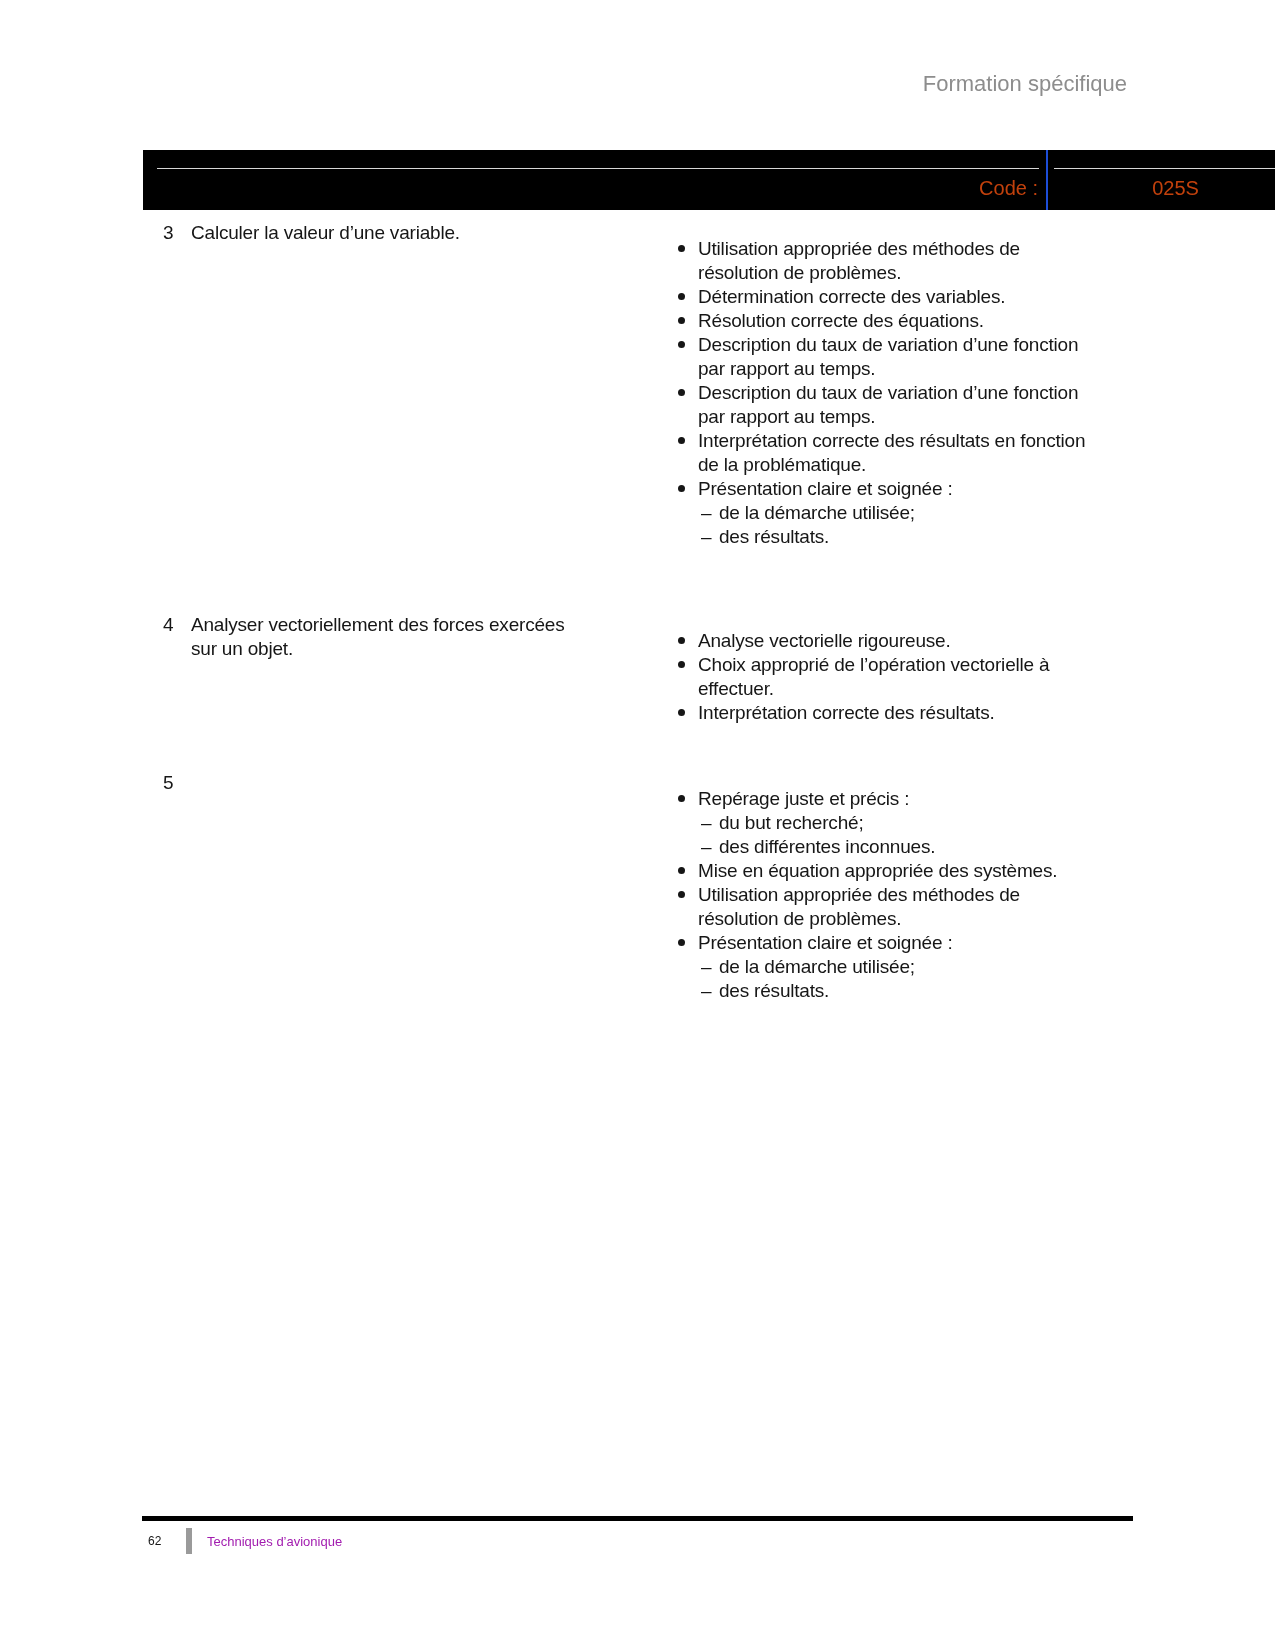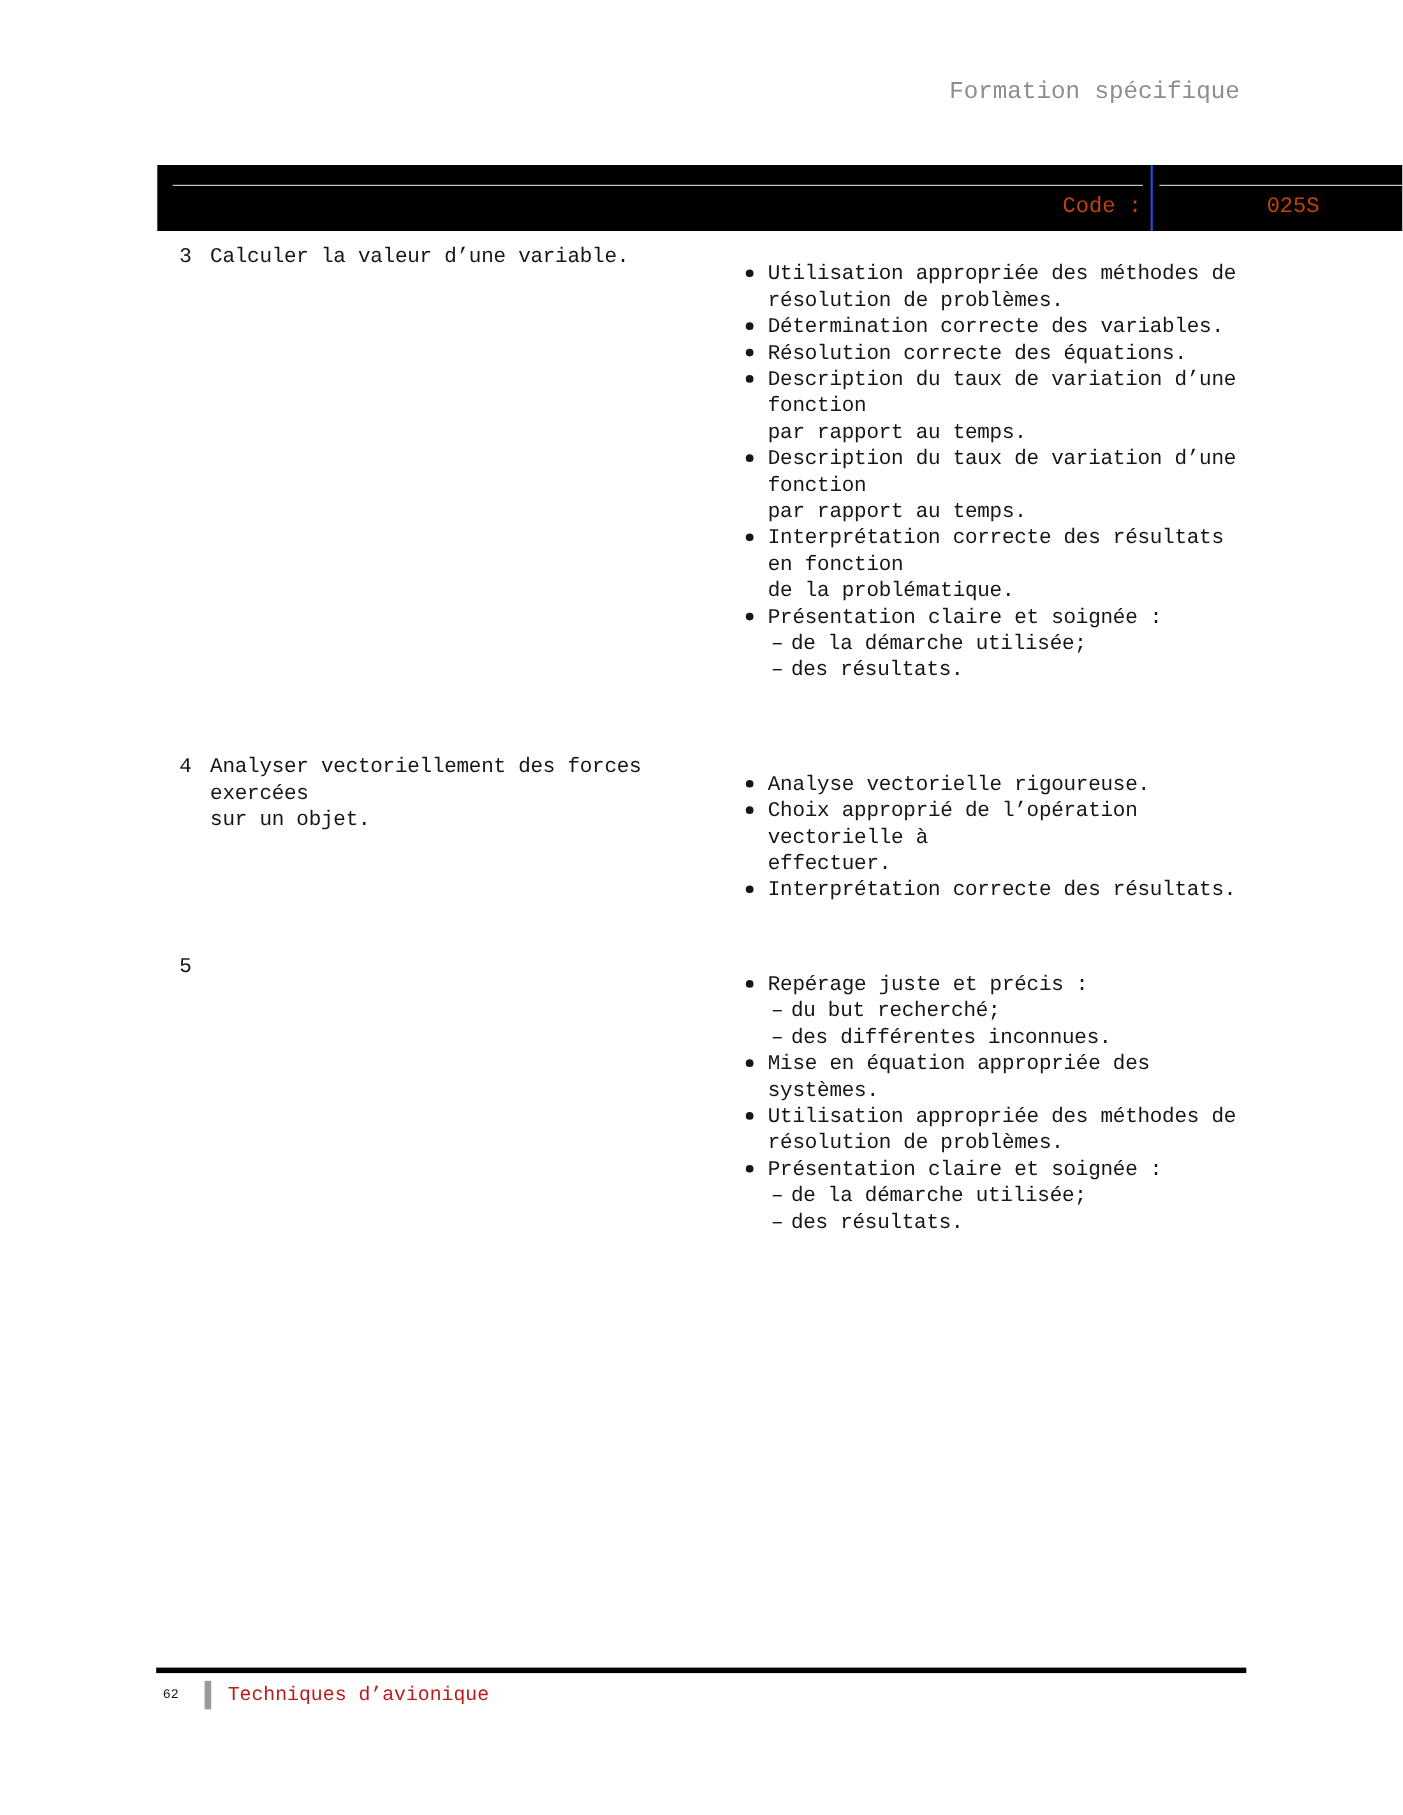--- a/index.html
+++ b/index.html
@@ -5,7 +5,7 @@
   html,body { margin:0; padding:0; background:#ffffff; }
   .page {
     position:relative; width:1275px; height:1650px; background:#ffffff;
-    font-family:Liberation Mono, monospace;
+    font-family:Liberation Sans, sans-serif;
     color:#161616; overflow:hidden;
   }
 

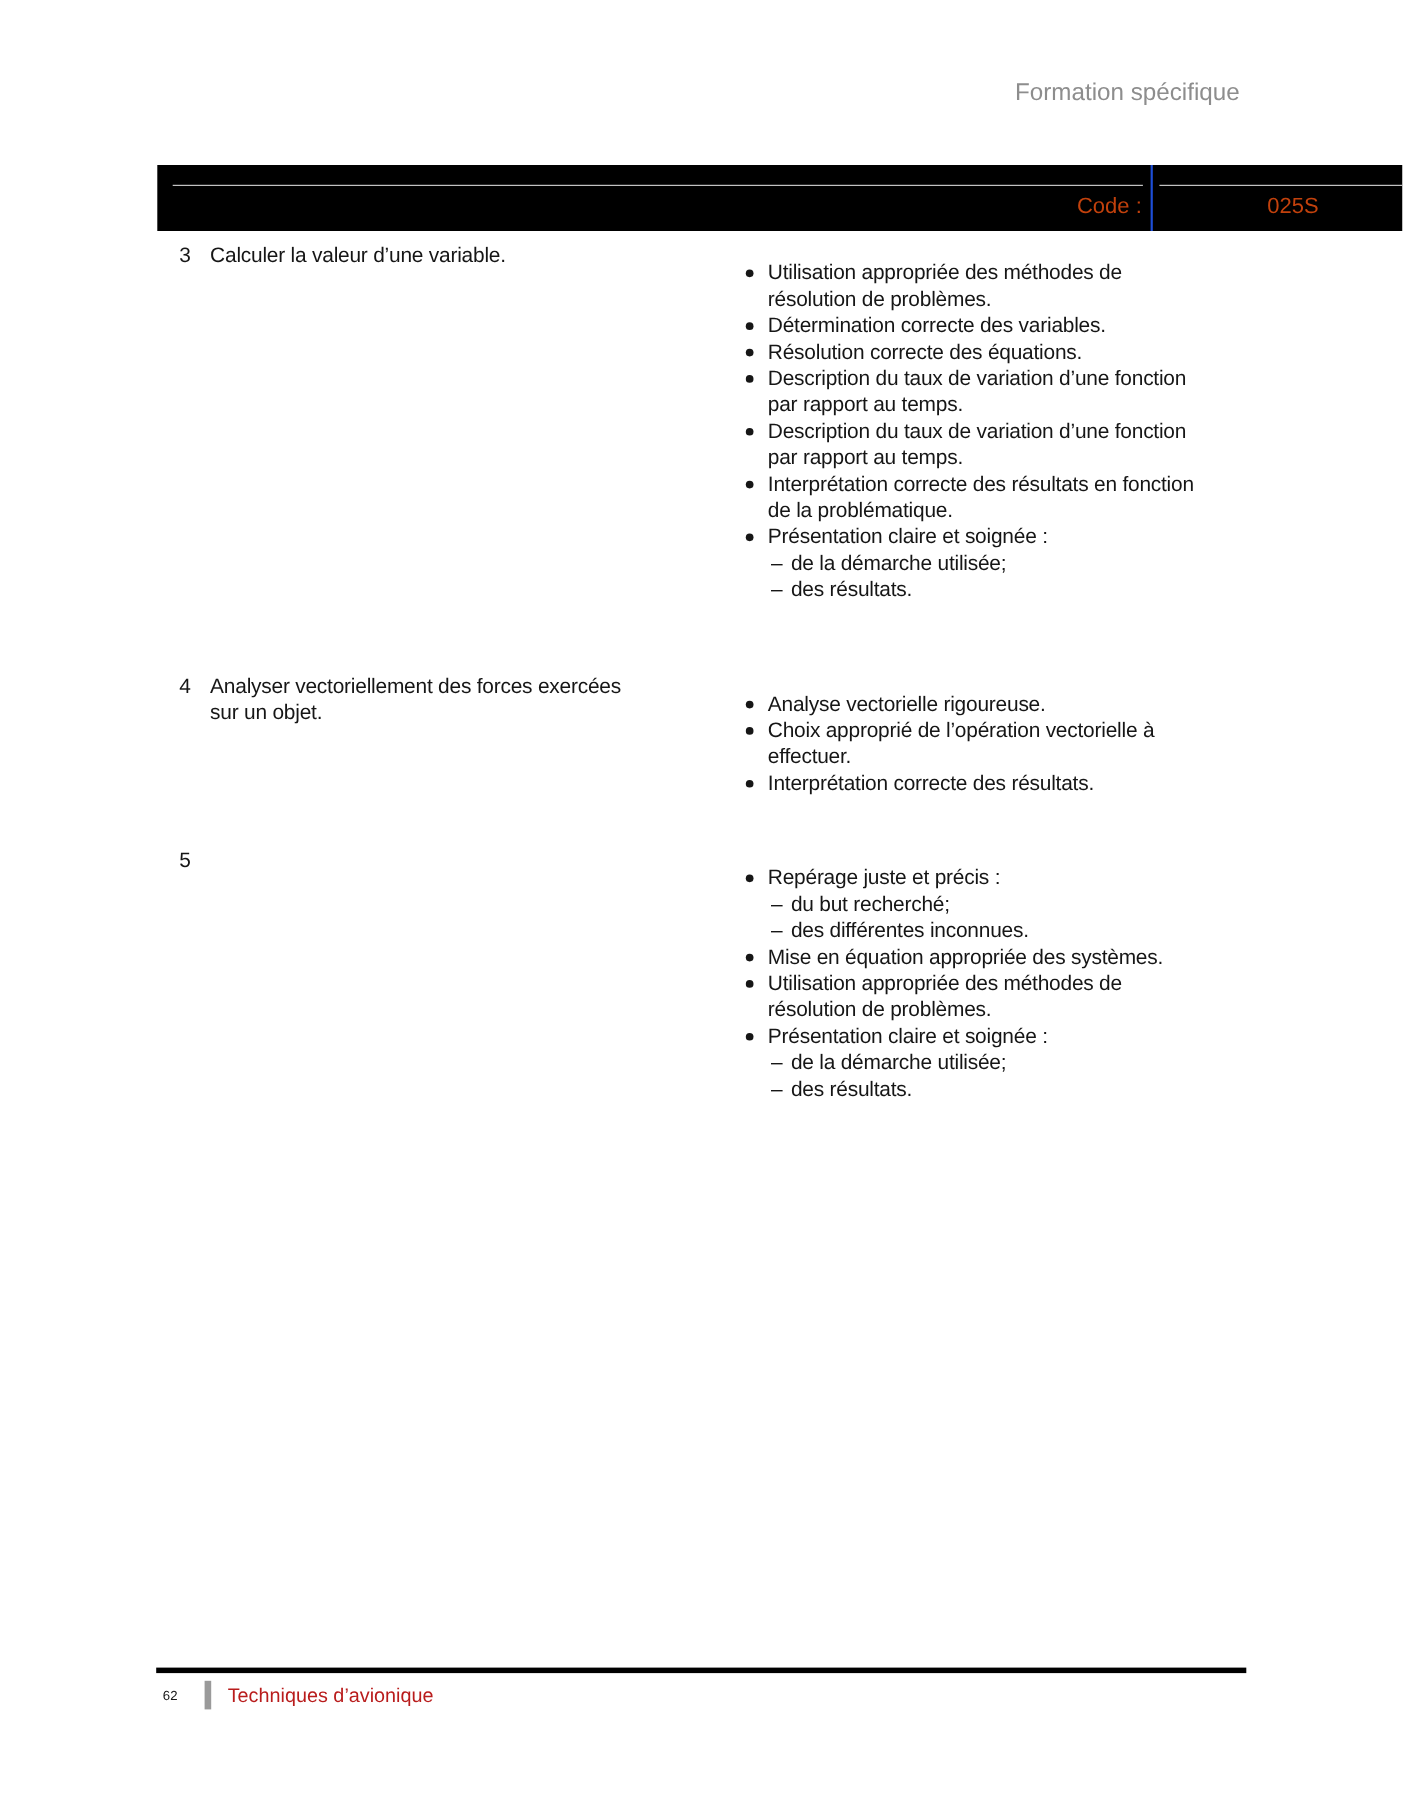--- a/index.html
+++ b/index.html
@@ -53,7 +53,7 @@
   .footer { position:absolute; left:143px; top:1528px; height:26px; display:flex; align-items:center; }
   .page-num { font-size:12px; width:38px; padding-left:5px; box-sizing:content-box; }
   .vbar { width:6px; height:26px; background:#9a9a9a; margin-right:15px; flex:none; }
-  .footer-label { font-size:18px; letter-spacing:0px; color:#b91c1c; }
+  .footer-label { font-size:13px; letter-spacing:0px; color:#a21caf; }
 </style>
 </head>
 <body>

